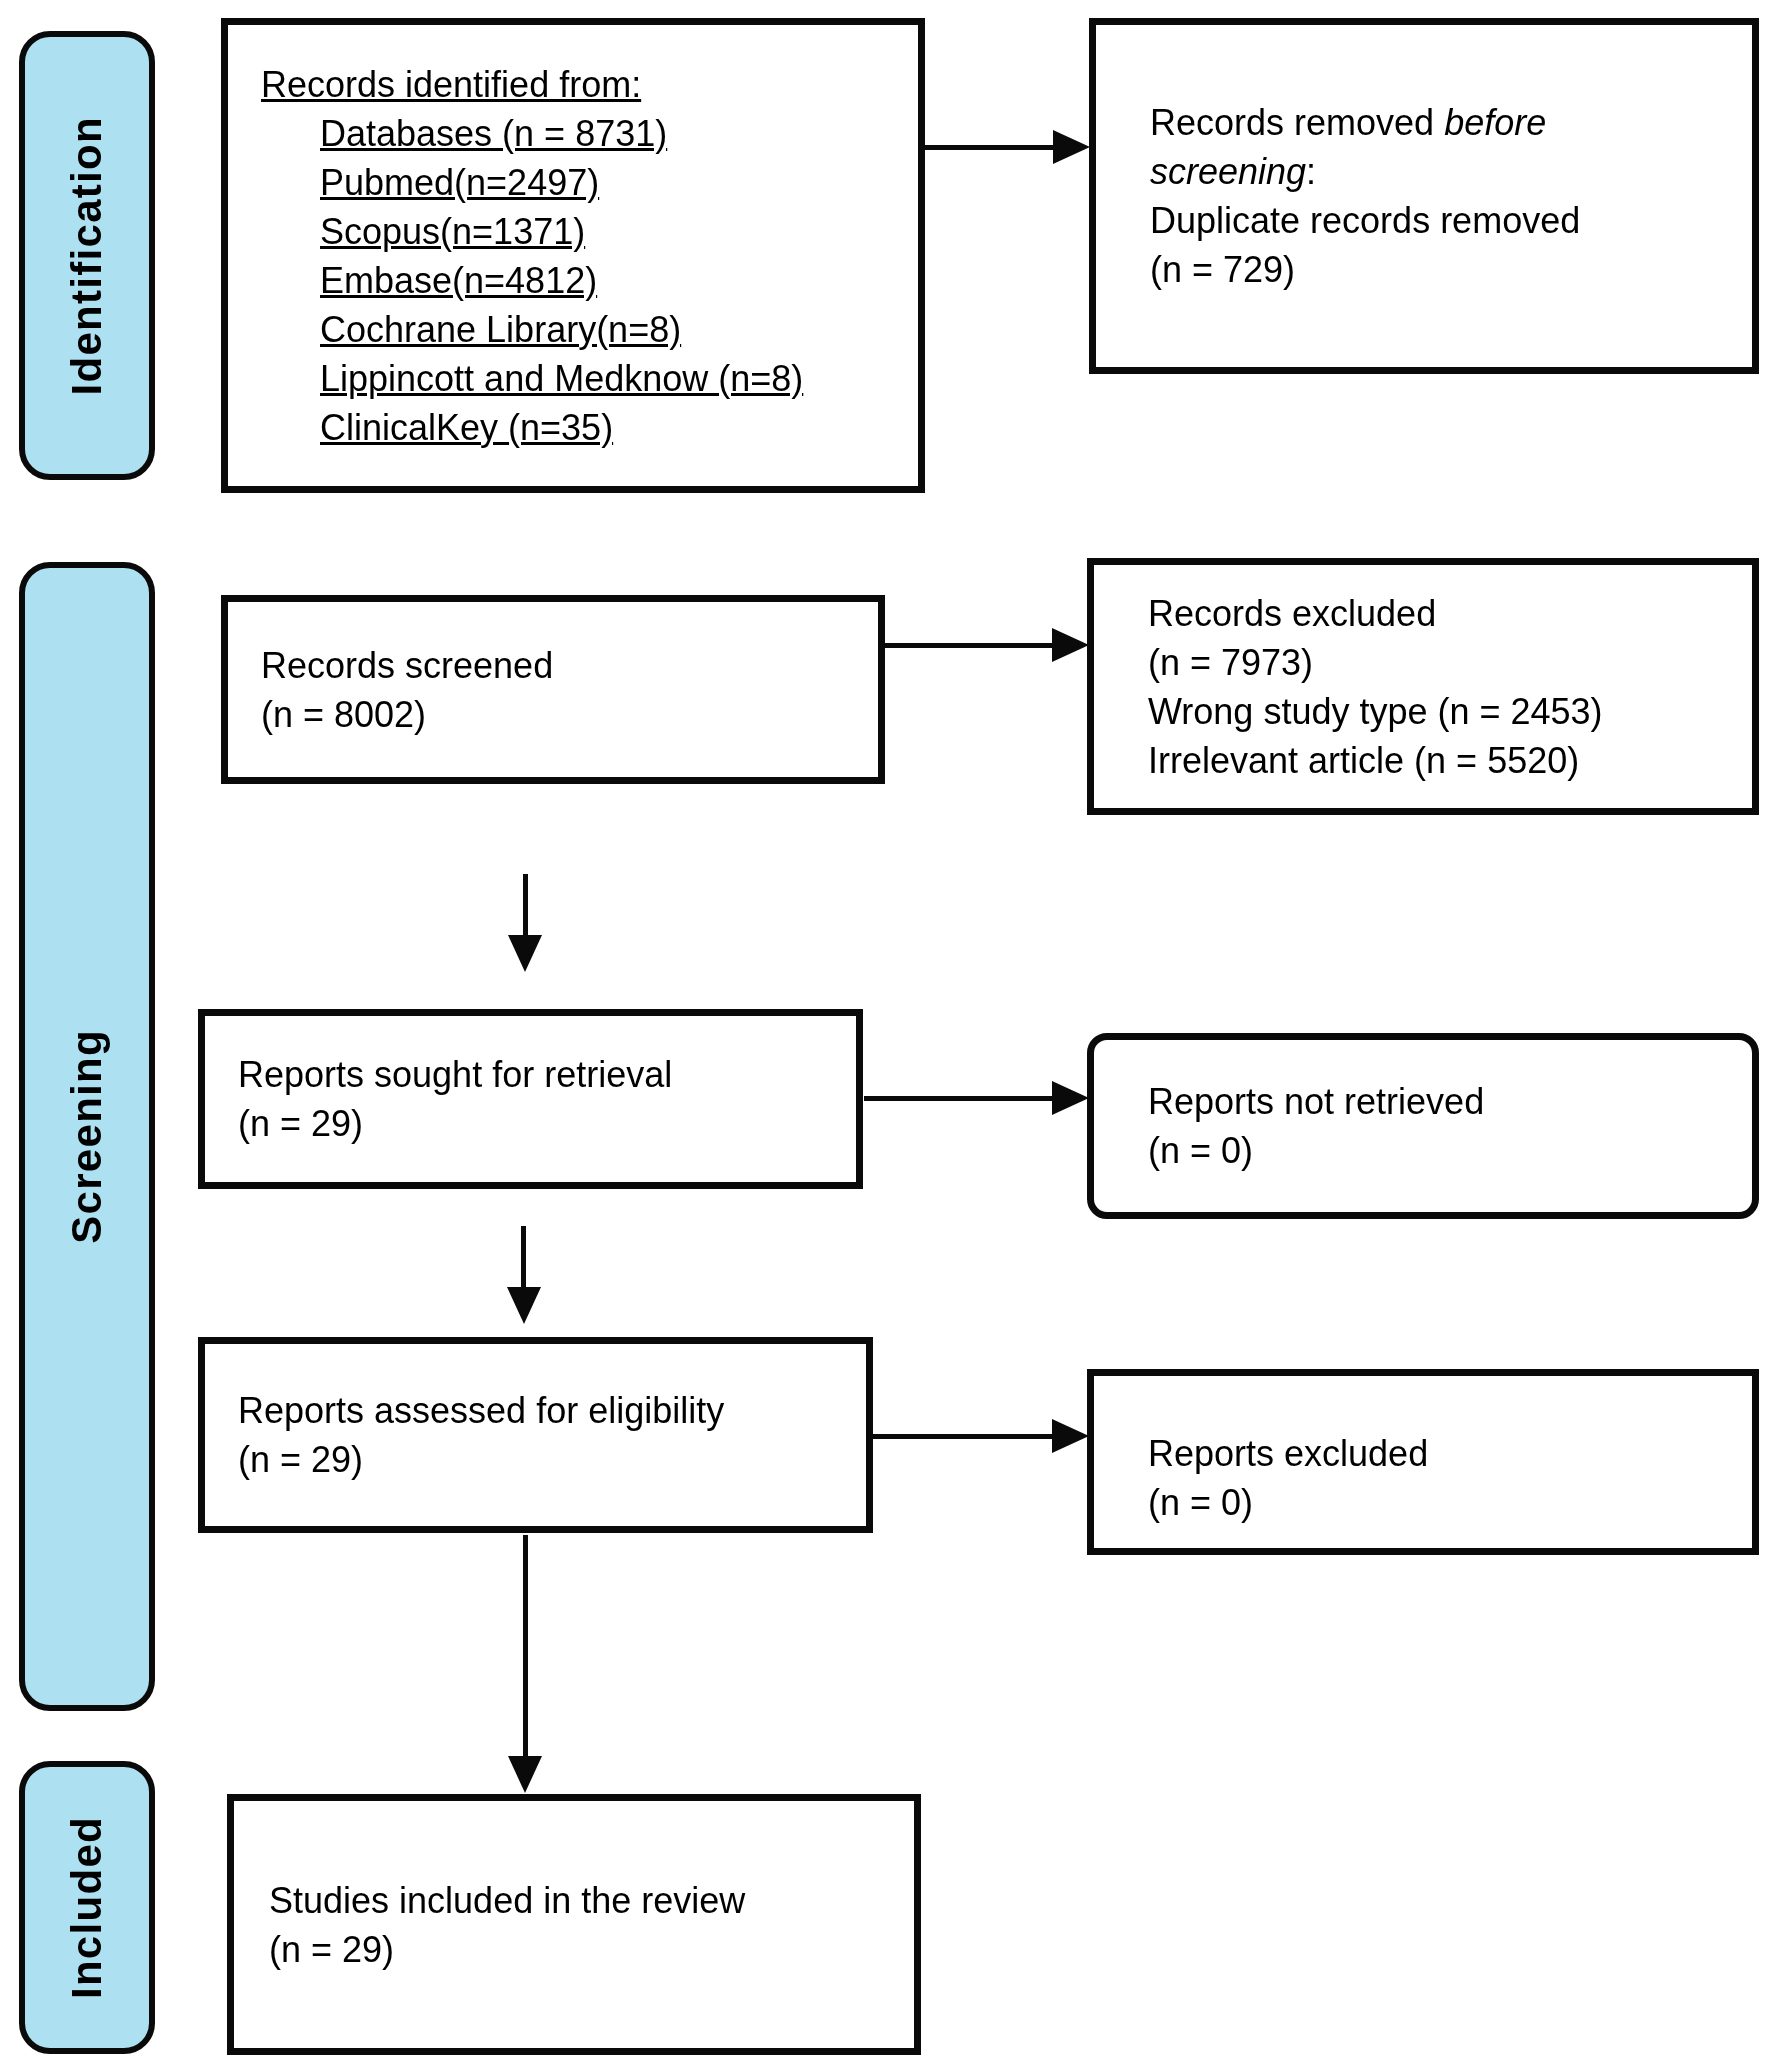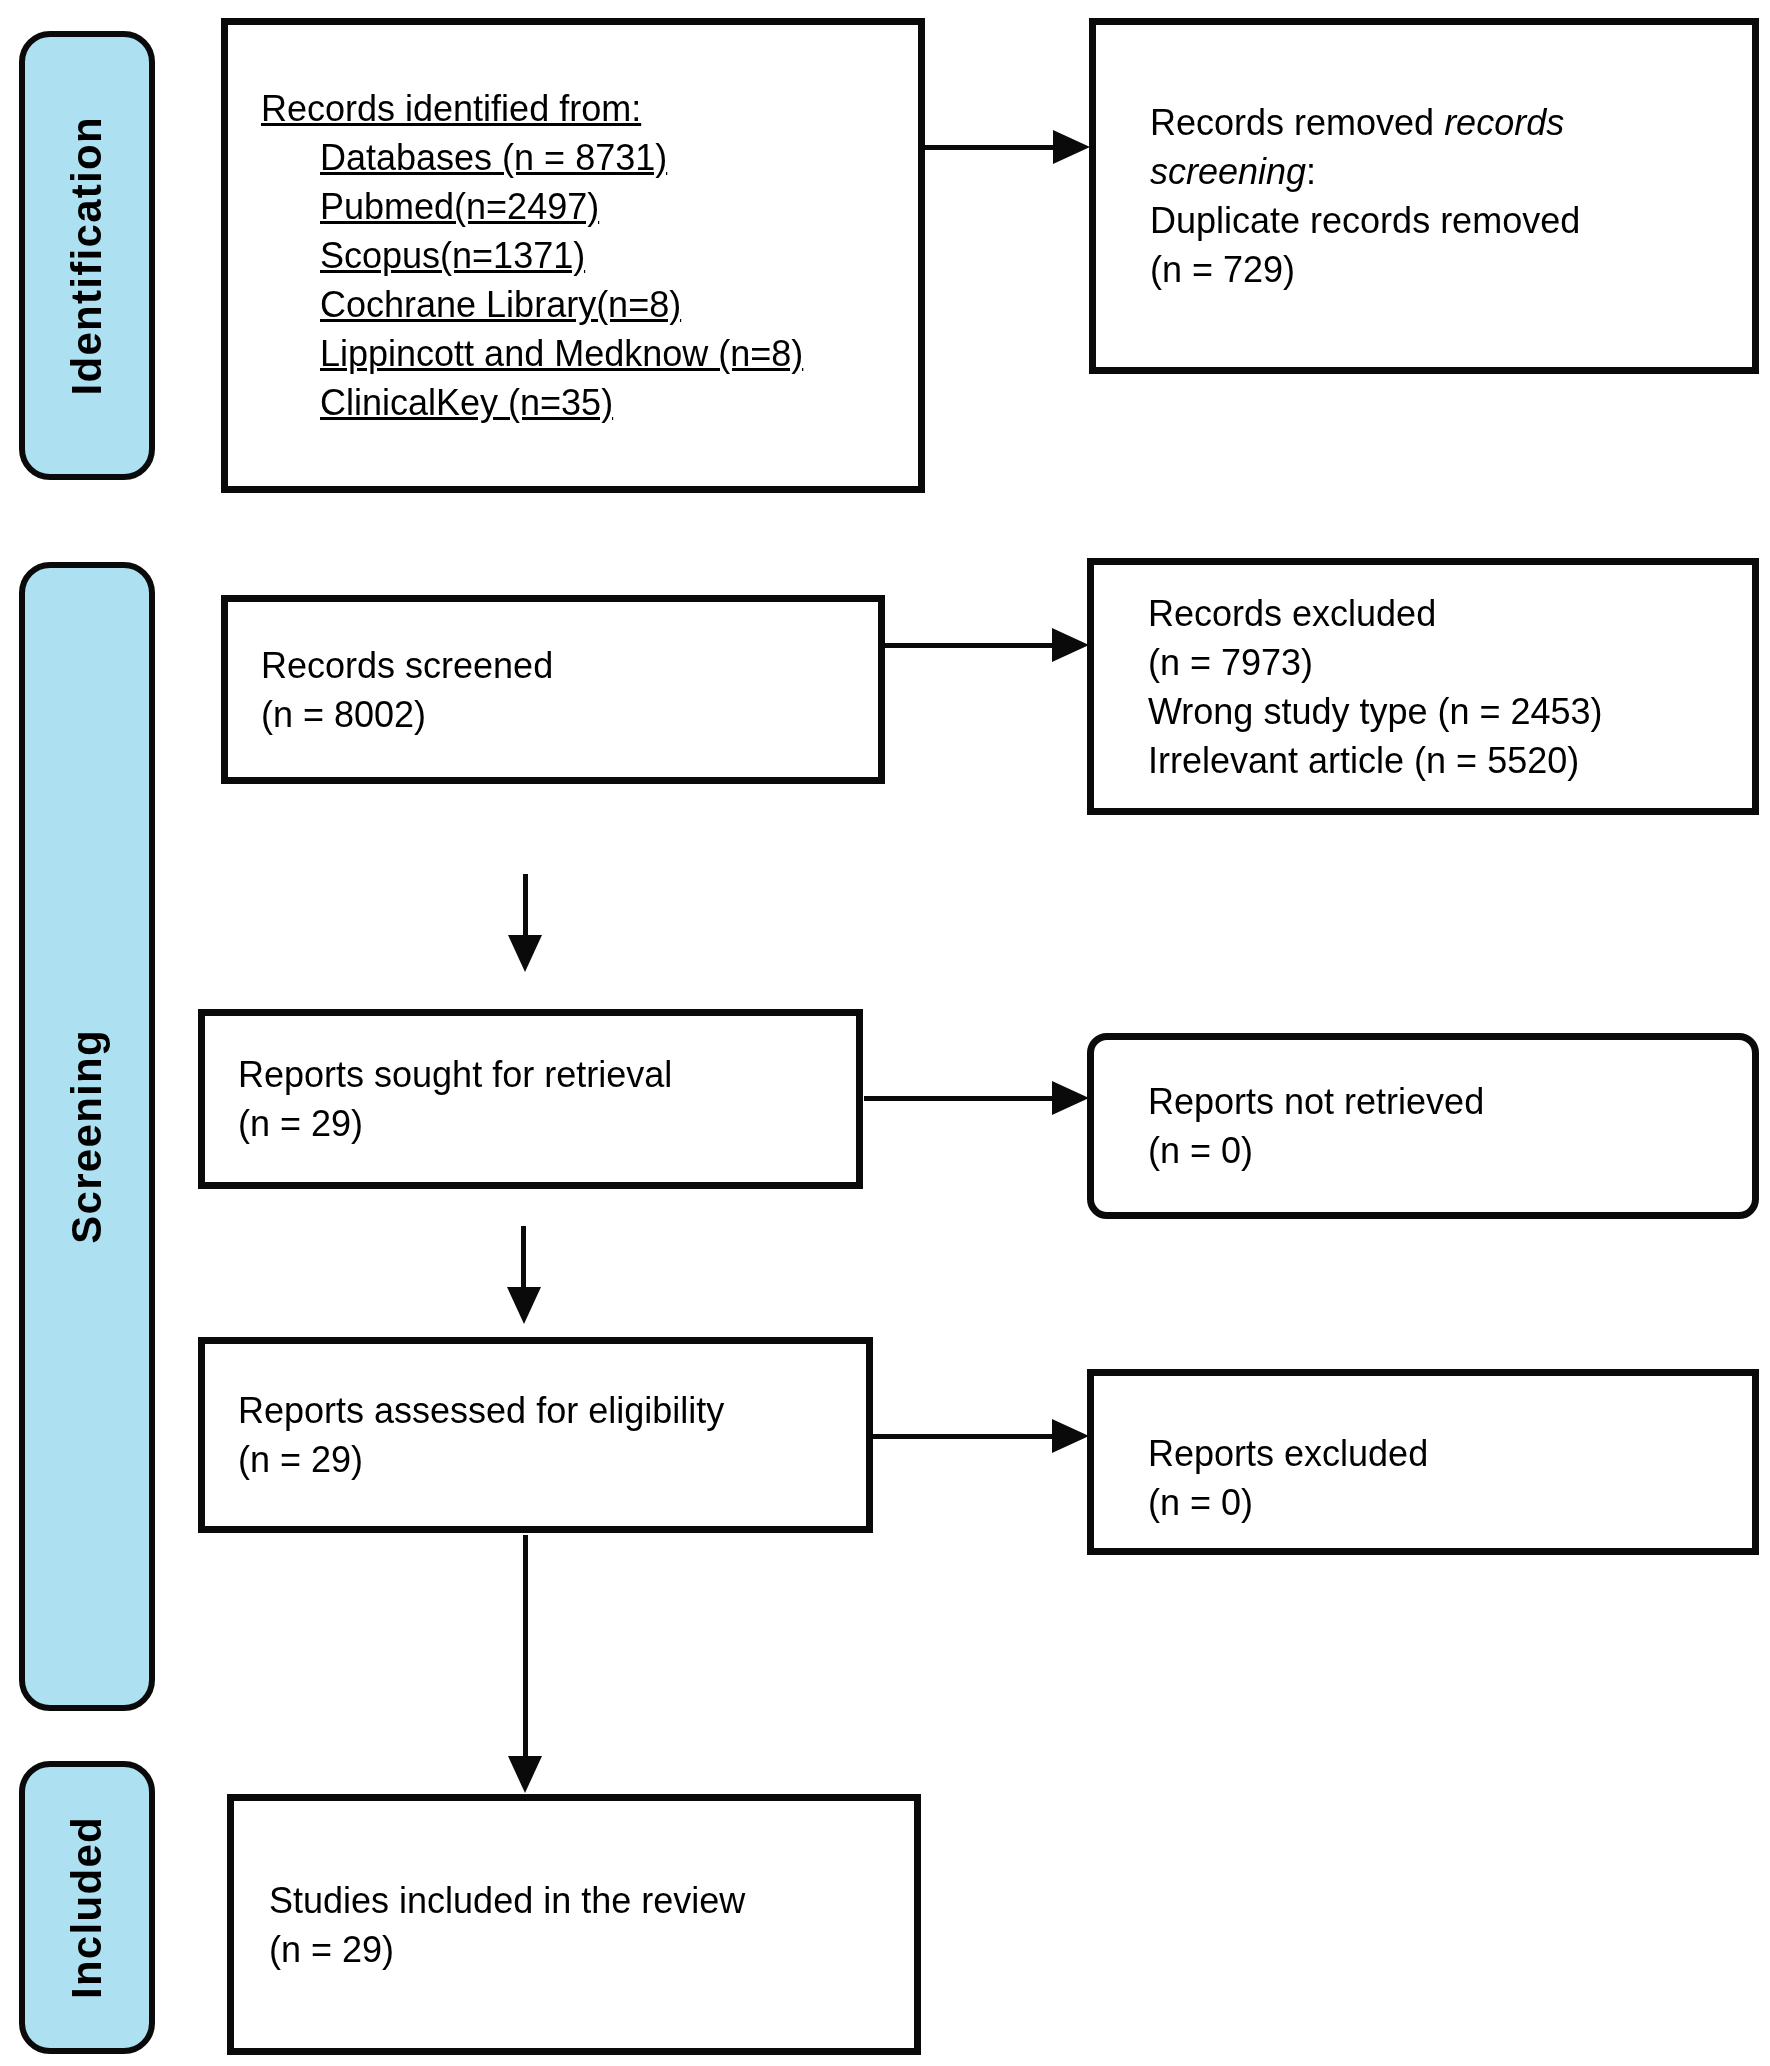--- a/index.html
+++ b/index.html
@@ -83,7 +83,7 @@
   </div>
 
   <div class="fbox" style="left:1089px;top:18px;width:670px;height:356px;padding-left:54px;">
-    <div class="line"><span>Records removed </span><span class="it">records</span></div>
+    <div class="line"><span>Records removed </span><span class="it">before</span></div>
     <div class="line"><span class="it">screening</span><span>:</span></div>
     <div class="line">Duplicate records removed</div>
     <div class="line">(n = 729)</div>

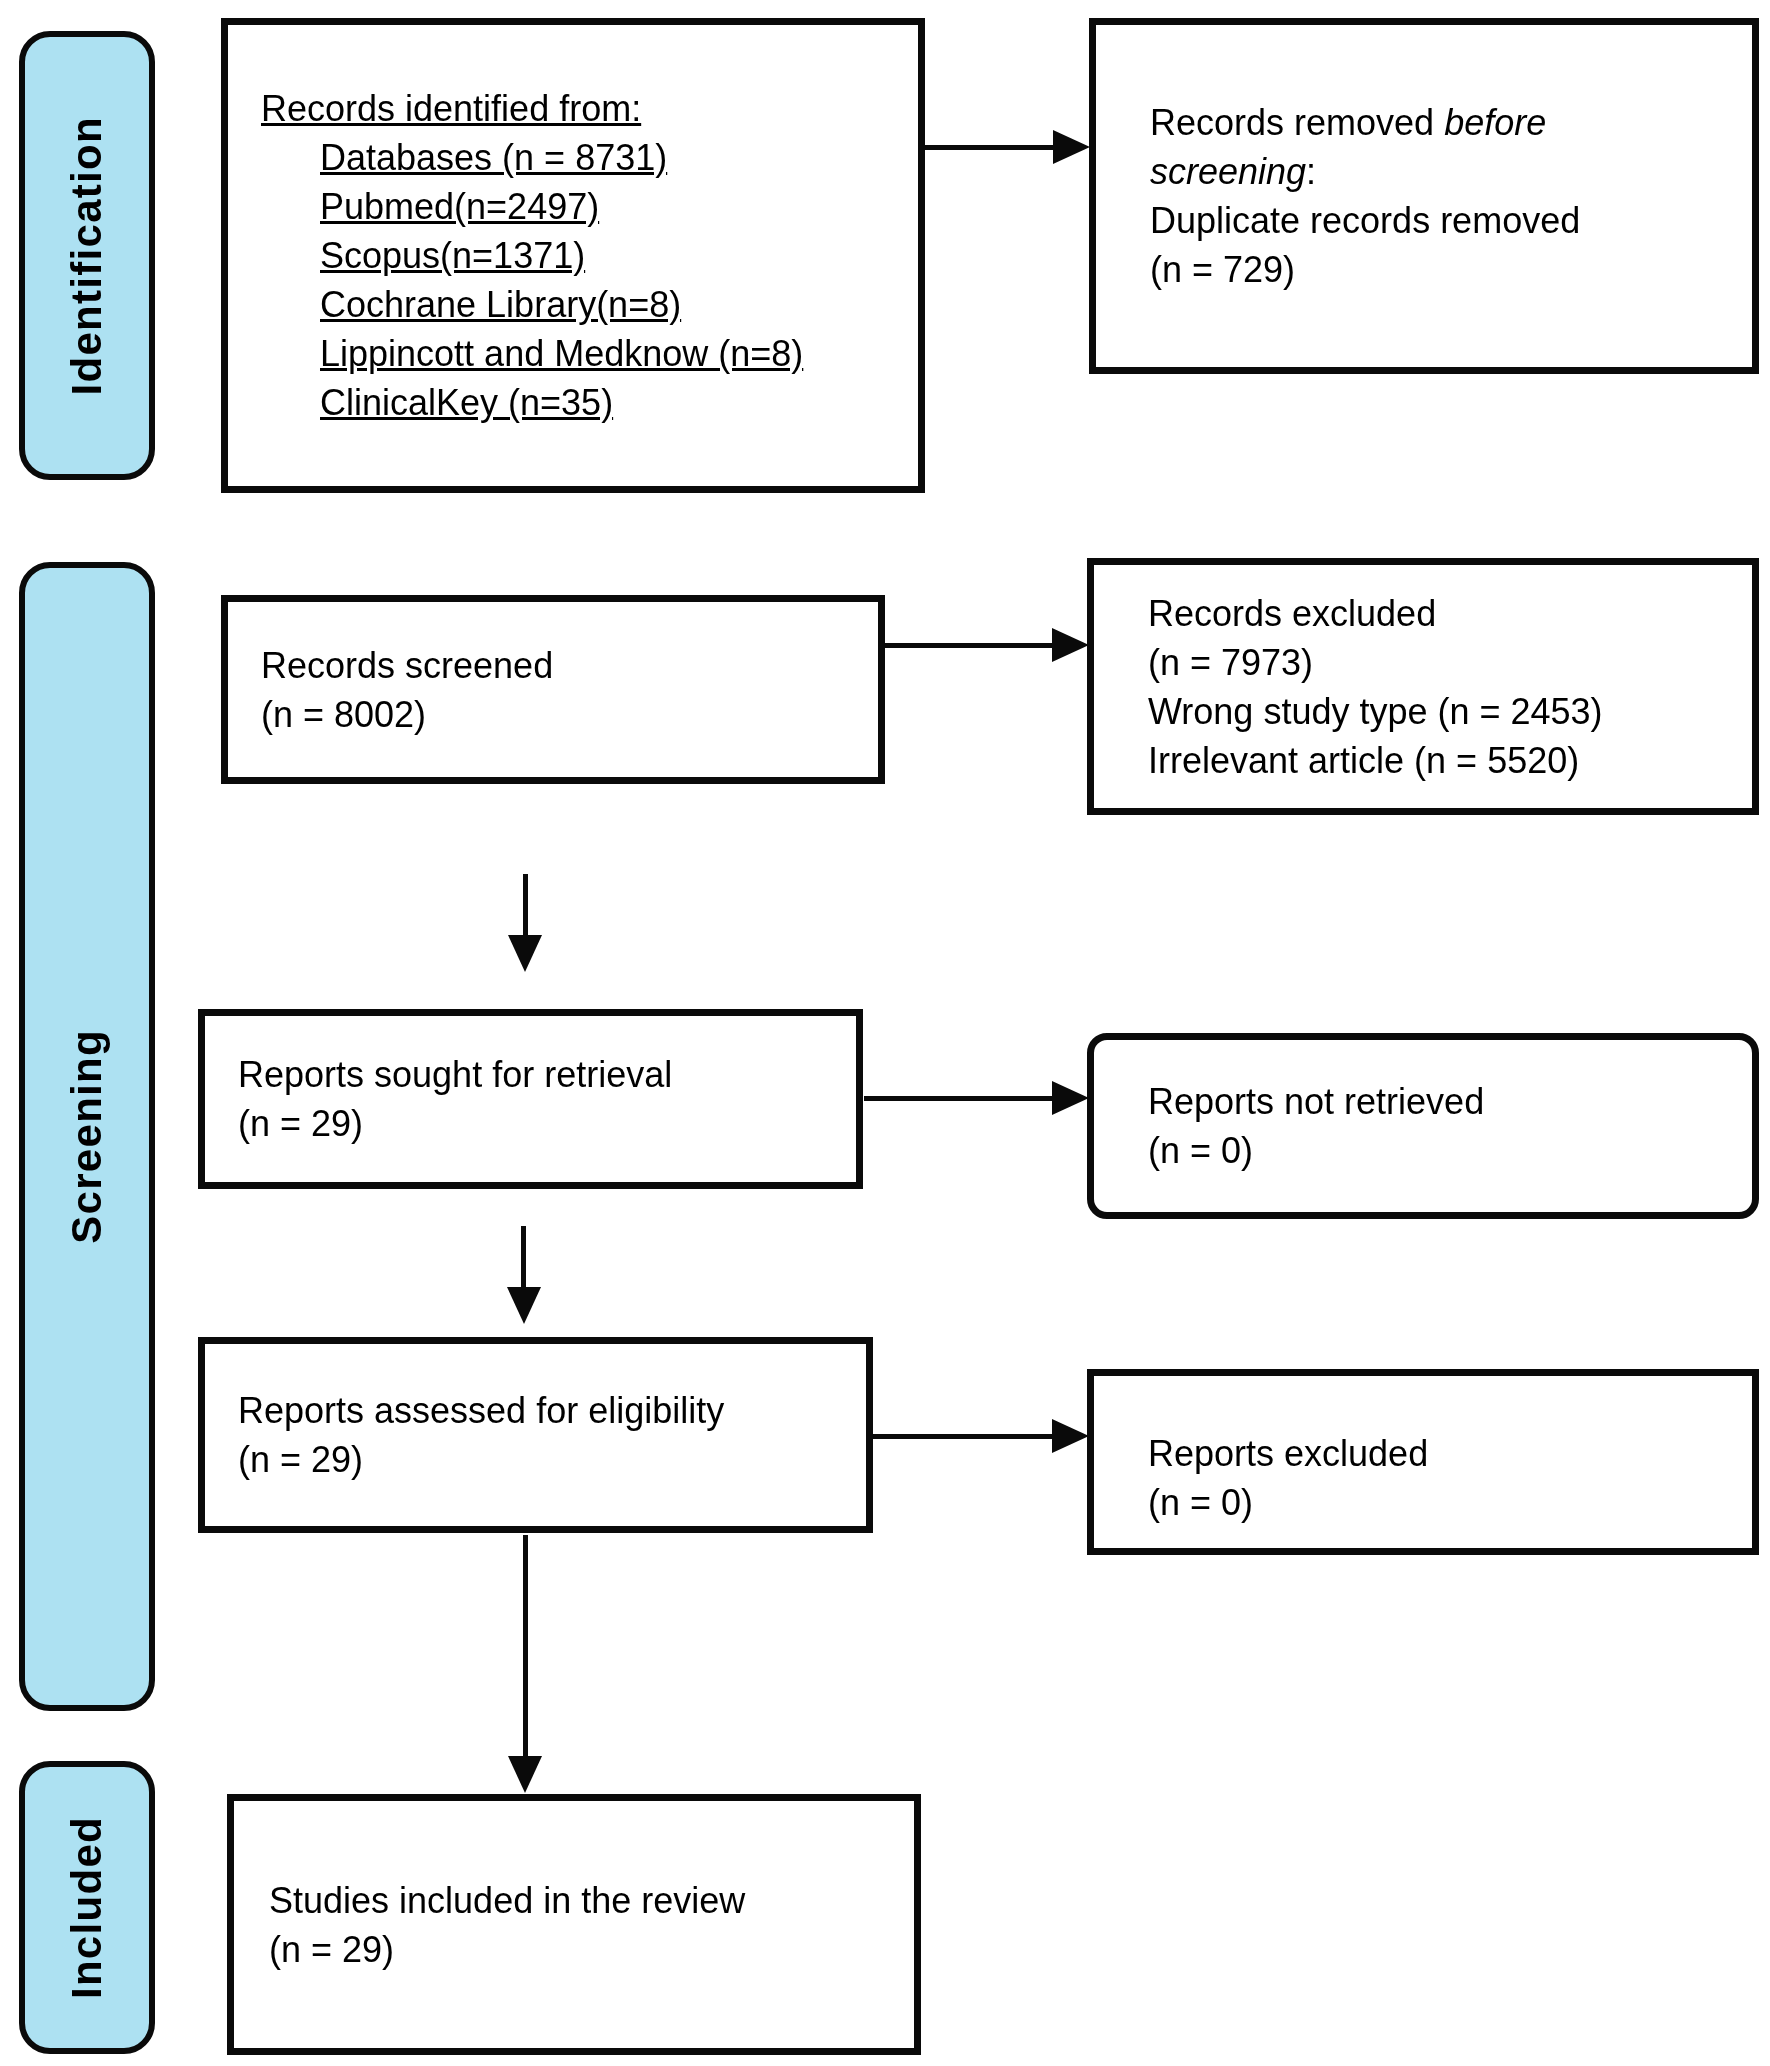--- a/index.html
+++ b/index.html
@@ -77,6 +77,7 @@
     <div class="line indent">Databases (n = 8731)</div>
     <div class="line indent">Pubmed(n=2497)</div>
     <div class="line indent">Scopus(n=1371)</div>
+    <div class="line indent">Embase(n=4812)</div>
     <div class="line indent">Cochrane Library(n=8)</div>
     <div class="line indent">Lippincott and Medknow (n=8)</div>
     <div class="line indent">ClinicalKey (n=35)</div>

